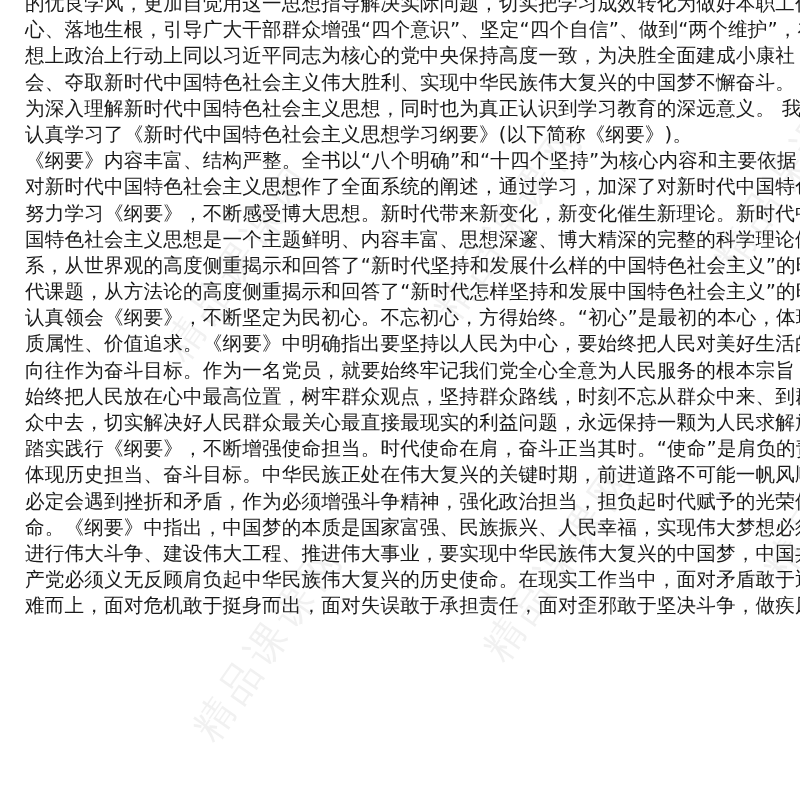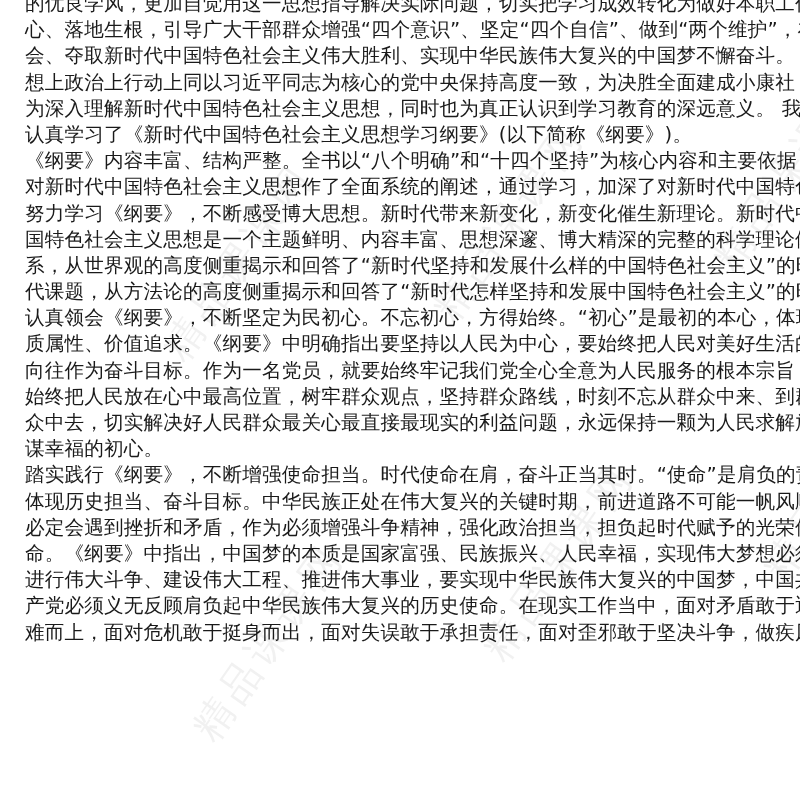--- a/index.html
+++ b/index.html
@@ -65,8 +65,8 @@
   <div class="content">
     <div class="line">的优良学风，更加自觉用这一思想指导解决实际问题，切实把学习成效转化为做好本职工作、</div>
     <div class="line">心、落地生根，引导广大干部群众增强“四个意识”、坚定“四个自信”、做到“两个维护”，在思</div>
+    <div class="line">想上政治上行动上同以习近平同志为核心的党中央保持高度一致，为决胜全面建成小康社</div>
     <div class="line">会、夺取新时代中国特色社会主义伟大胜利、实现中华民族伟大复兴的中国梦不懈奋斗。</div>
-    <div class="line">想上政治上行动上同以习近平同志为核心的党中央保持高度一致，为决胜全面建成小康社</div>
     <div class="line">为深入理解新时代中国特色社会主义思想，同时也为真正认识到学习教育的深远意义。 我</div>
     <div class="line">认真学习了《新时代中国特色社会主义思想学习纲要》(以下简称《纲要》)。</div>
     <div class="line">《纲要》内容丰富、结构严整。全书以“八个明确”和“十四个坚持”为核心内容和主要依据，</div>

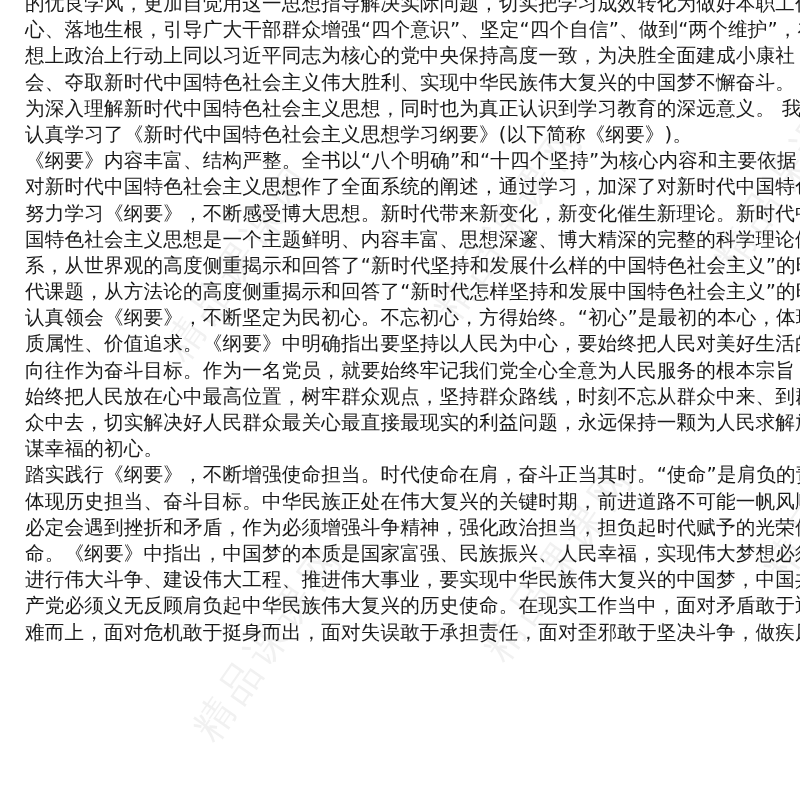--- a/index.html
+++ b/index.html
@@ -80,7 +80,6 @@
     <div class="line">向往作为奋斗目标。作为一名党员，就要始终牢记我们党全心全意为人民服务的根本宗旨，</div>
     <div class="line">始终把人民放在心中最高位置，树牢群众观点，坚持群众路线，时刻不忘从群众中来、到群</div>
     <div class="line">众中去，切实解决好人民群众最关心最直接最现实的利益问题，永远保持一颗为人民求解放、</div>
-    <div class="line">谋幸福的初心。</div>
     <div class="line">踏实践行《纲要》，不断增强使命担当。时代使命在肩，奋斗正当其时。“使命”是肩负的责任，</div>
     <div class="line">体现历史担当、奋斗目标。中华民族正处在伟大复兴的关键时期，前进道路不可能一帆风顺，</div>
     <div class="line">必定会遇到挫折和矛盾，作为必须增强斗争精神，强化政治担当，担负起时代赋予的光荣使</div>

